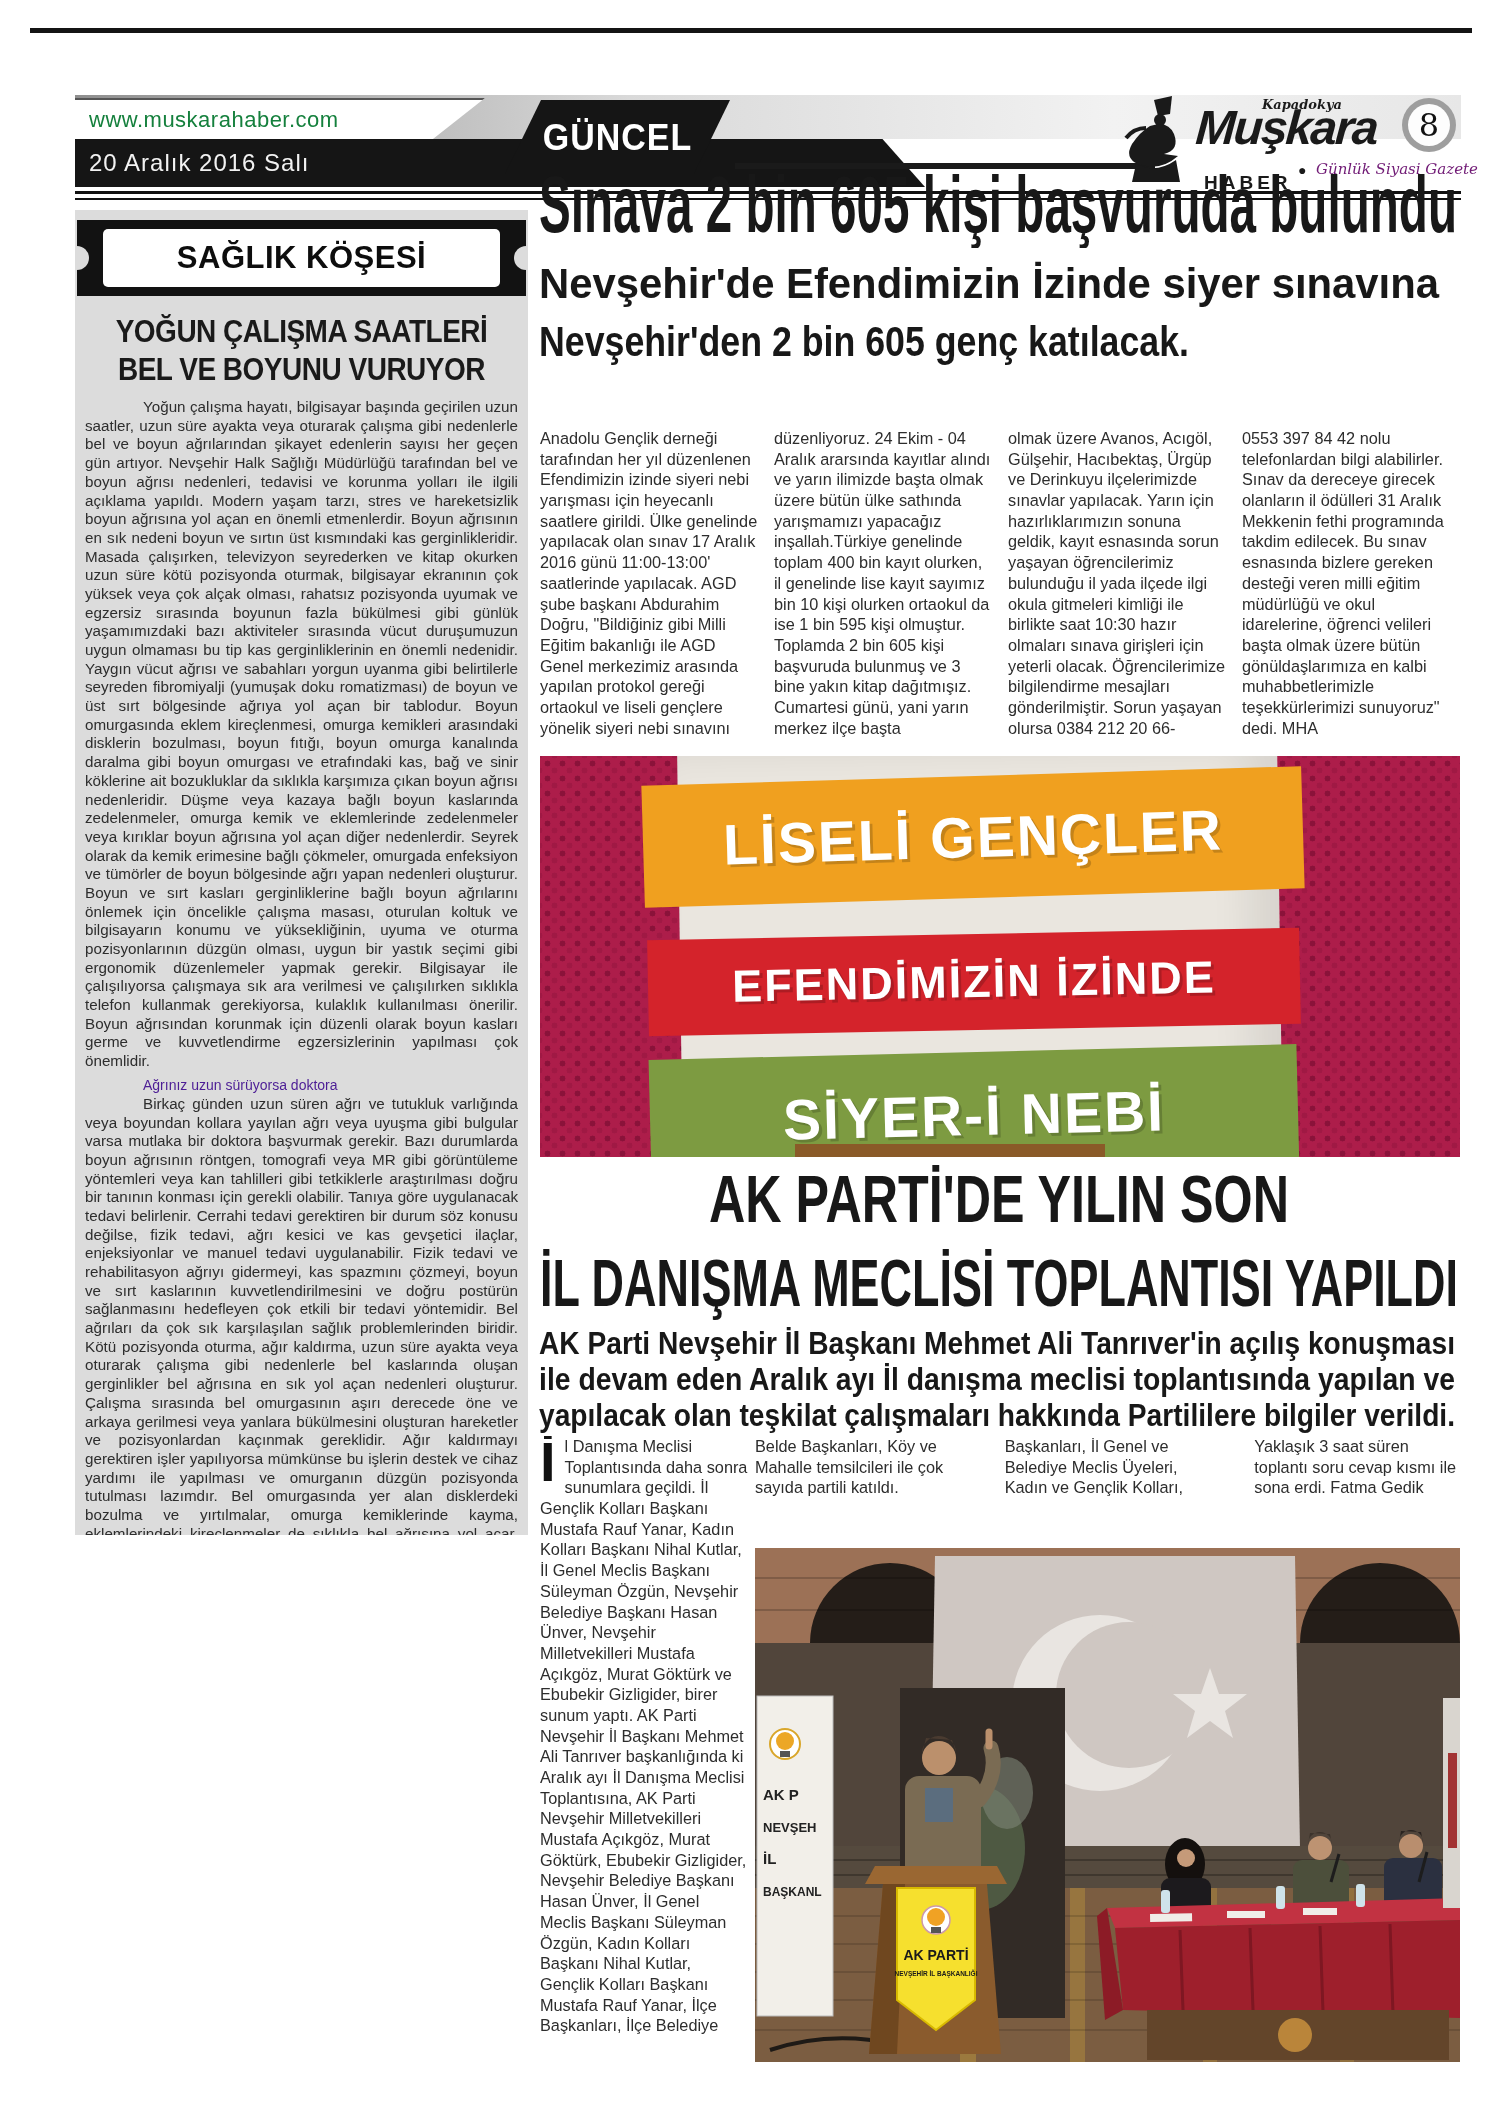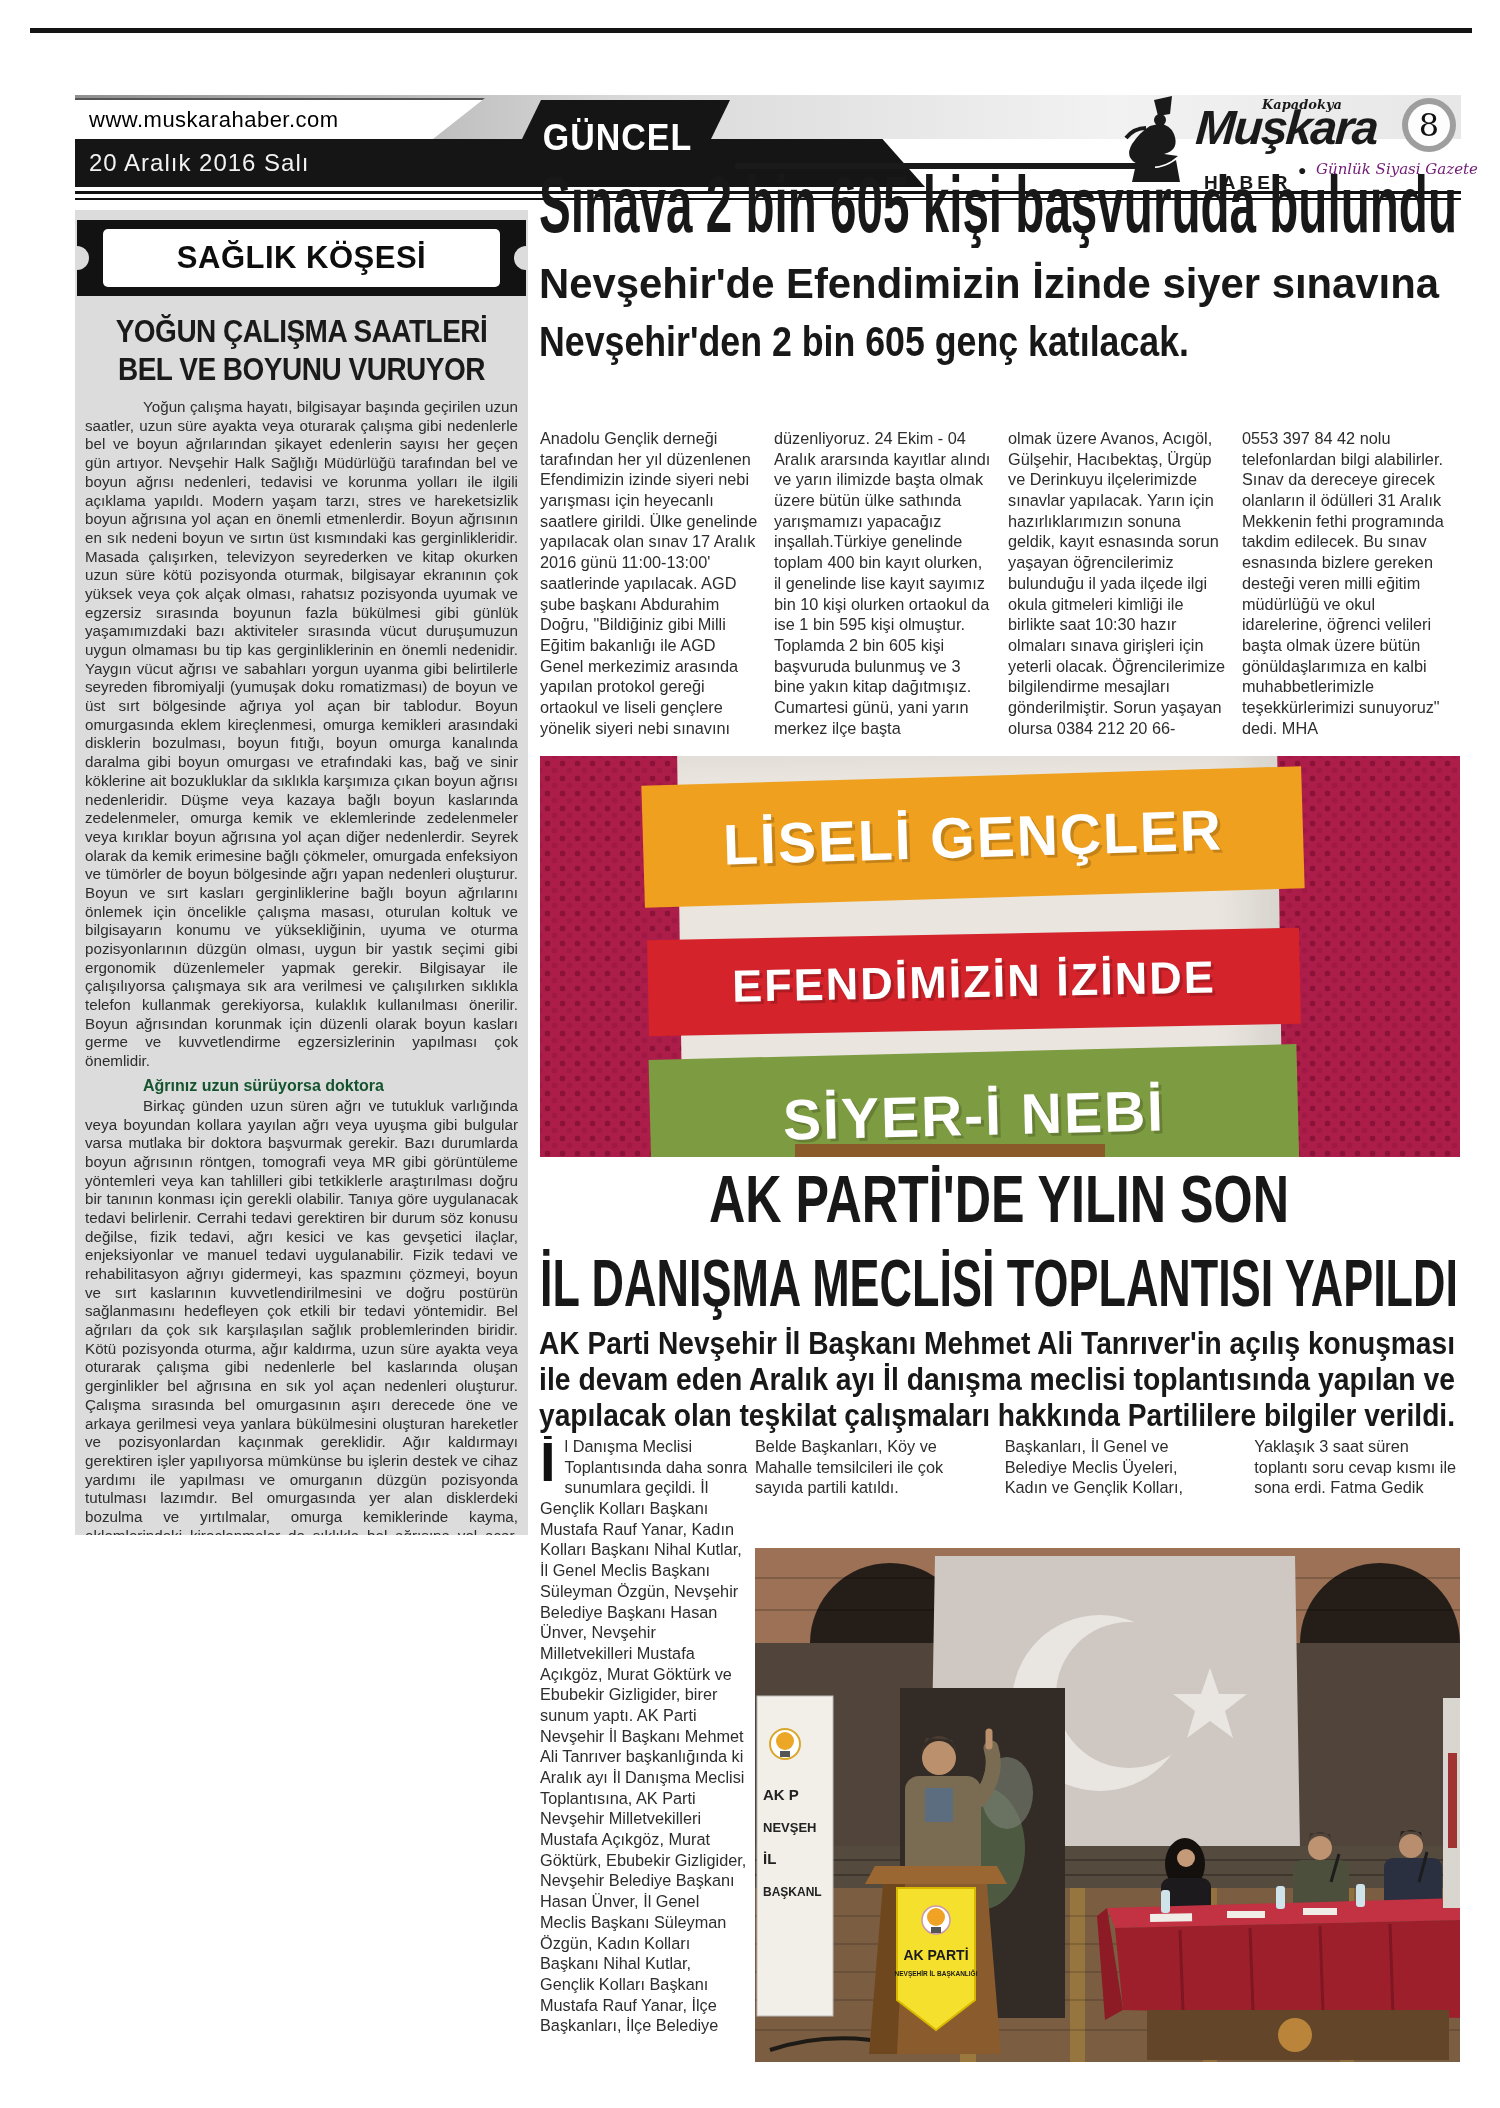--- a/index.html
+++ b/index.html
@@ -14,7 +14,7 @@
   #site-box{left:75px;top:98px;width:410px;height:40px;background:#fff;
             clip-path:polygon(0 0,100% 0,87% 100%,0 100%);
             border-top:2px solid #555;display:flex;align-items:center;}
-  #site-box span{font-size:22px;color:#000000;padding-left:14px;letter-spacing:.5px;}
+  #site-box span{font-size:22px;color:#15803d;padding-left:14px;letter-spacing:.5px;}
   #date-band{left:75px;top:139px;width:850px;height:48px;background:#151515;
              clip-path:polygon(0 0,95% 0,100% 100%,0 100%);display:flex;align-items:center;}
   #date-band span{color:#f2f2f2;font-size:24px;padding-left:14px;letter-spacing:1px;}

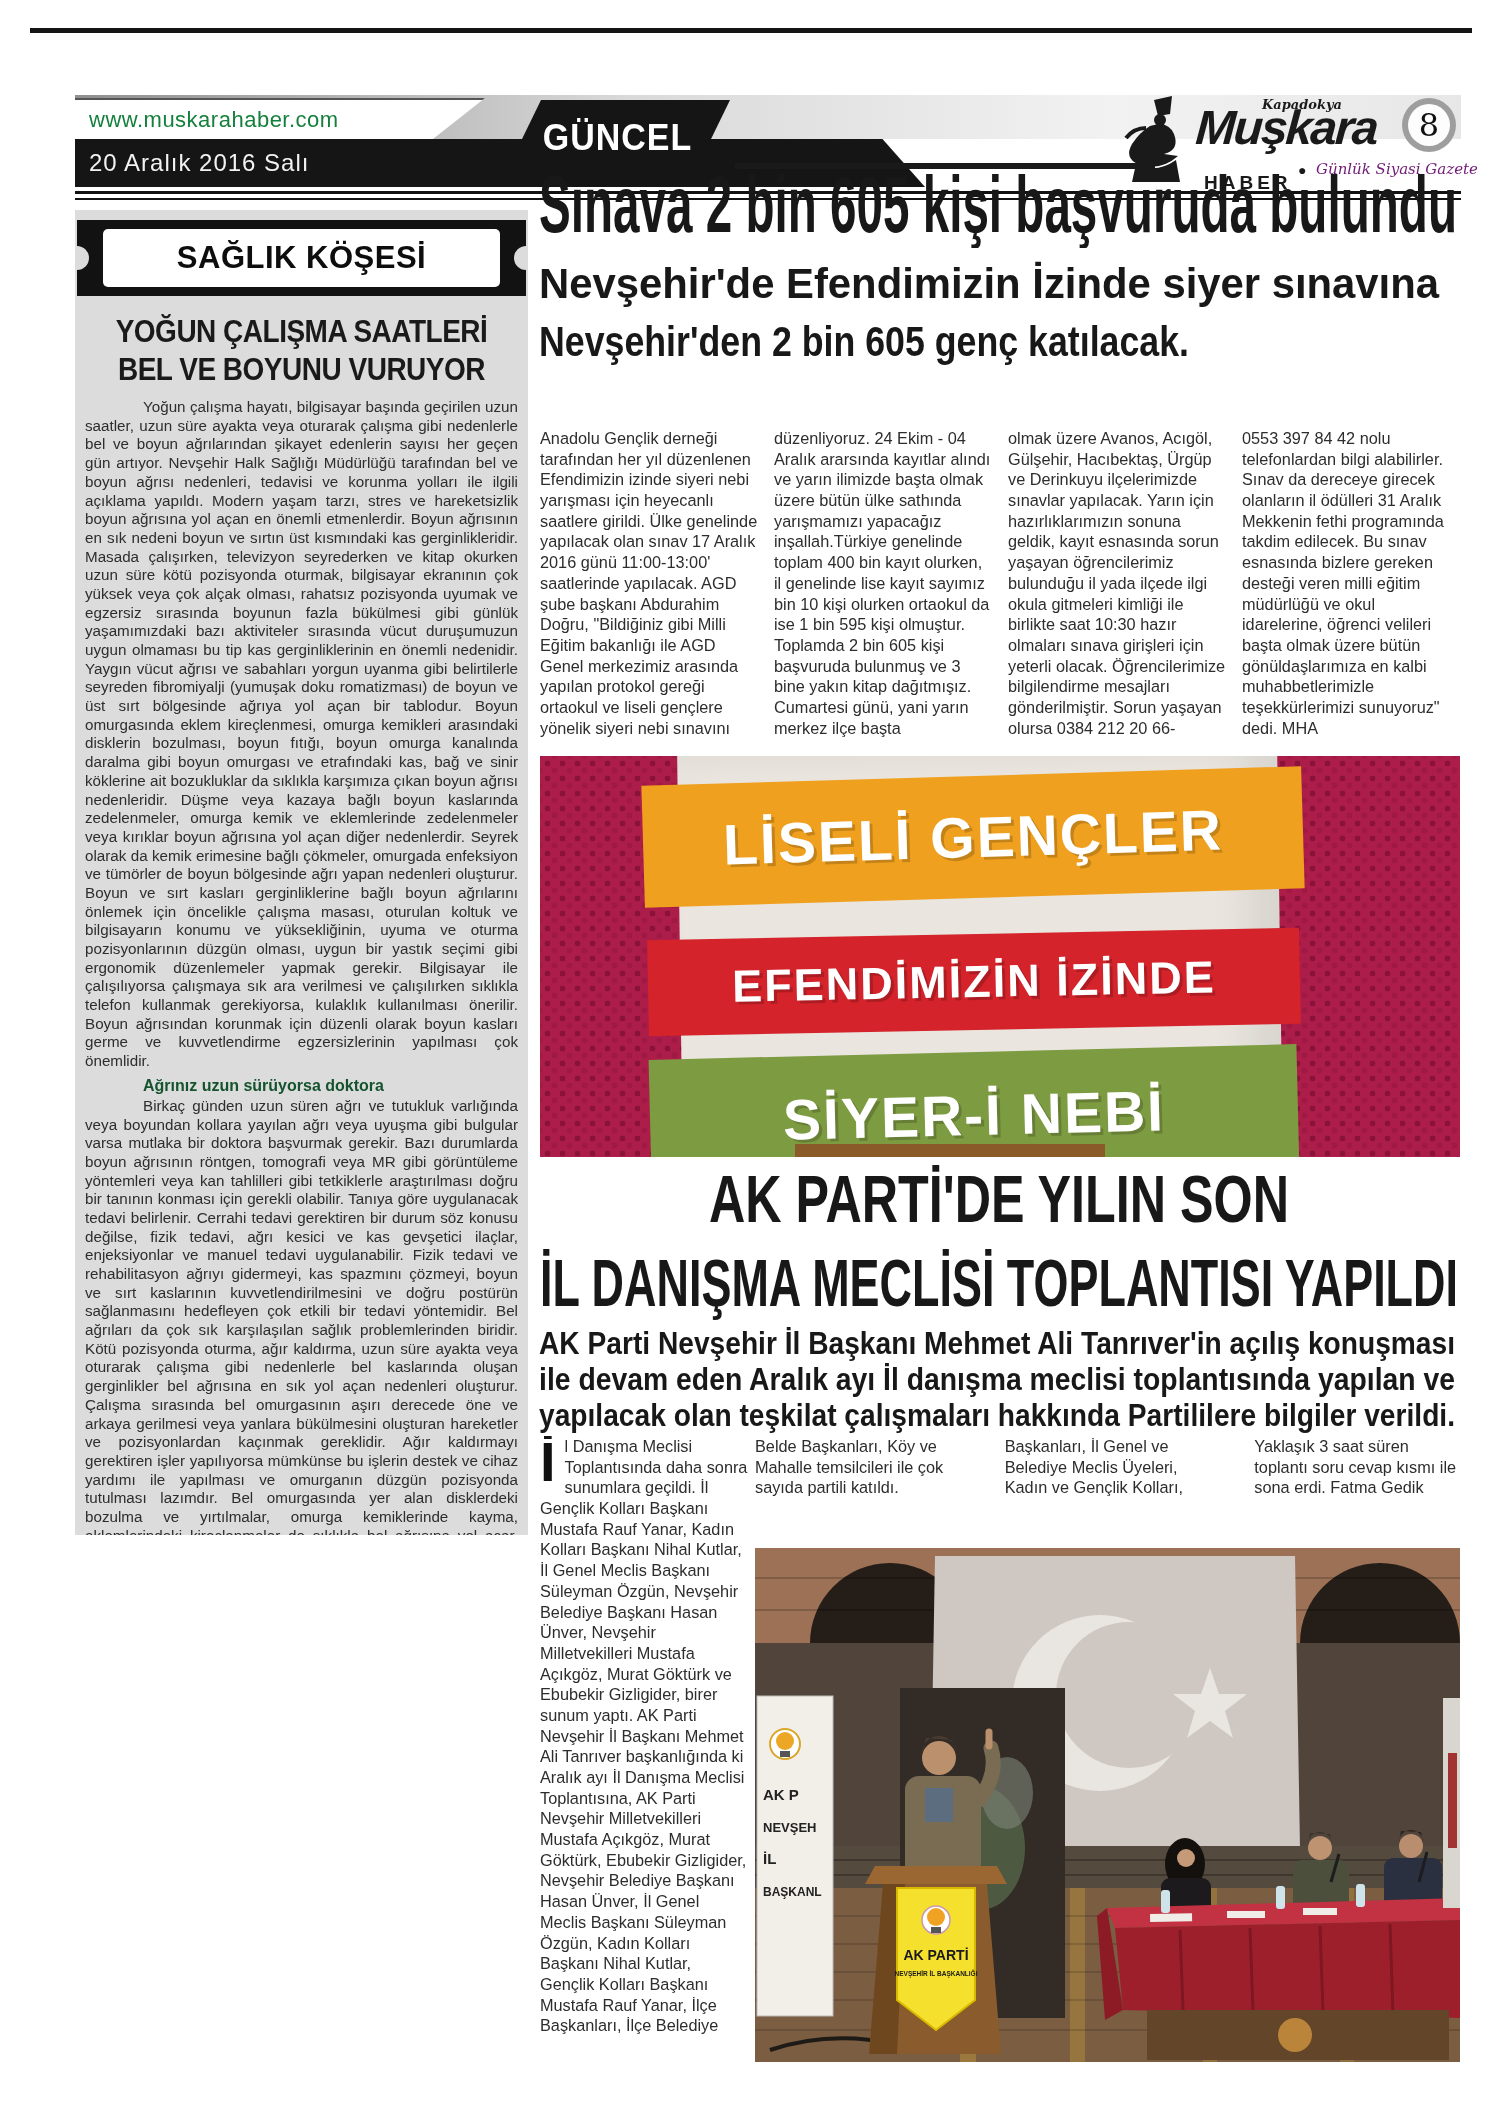--- a/index.html
+++ b/index.html
@@ -54,8 +54,8 @@
   .health-body{margin:20px 10px 0 10px;font-size:15.2px;line-height:1.23;
       text-align:justify;color:#2d2d2d;}
   .health-body p{margin:0;text-indent:58px;}
-  .health-sub{margin:6px 10px 0 10px;font-weight:bold;font-size:16px;text-indent:58px;
-      color:#14532d;}
+  .health-sub{margin:6px 10px 0 10px;font-weight:normal;font-size:14px;text-indent:58px;
+      color:#4c1d95;}
 
   
   .headline-svg text{font-family:"Liberation Sans",sans-serif;font-weight:bold;fill:#181818;}

